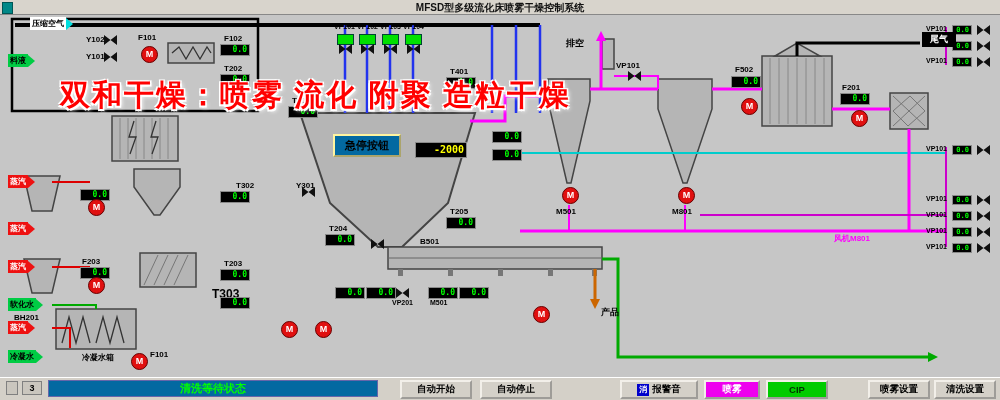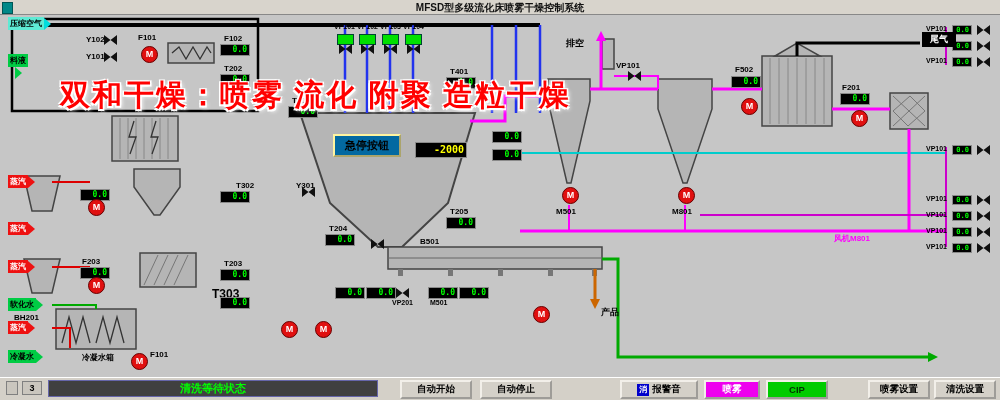--- a/index.html
+++ b/index.html
@@ -174,7 +174,7 @@
 
   <div id="overlay">
       <div class="feed" style="left: 8px; top: 16px;">
-        <span class="feed-label" style="background: #5eead4; color: rgb(0, 0, 0);">压缩空气</span>
+        <span class="feed-label" style="background: #ffffff; color: rgb(0, 0, 0); margin-left: 22px;">压缩空气</span>
         <span class="feed-tip" style="border-left-color: rgb(0, 221, 221);"></span>
       </div>
       <div class="feed" style="left: 8px; top: 53px; flex-direction: column;">

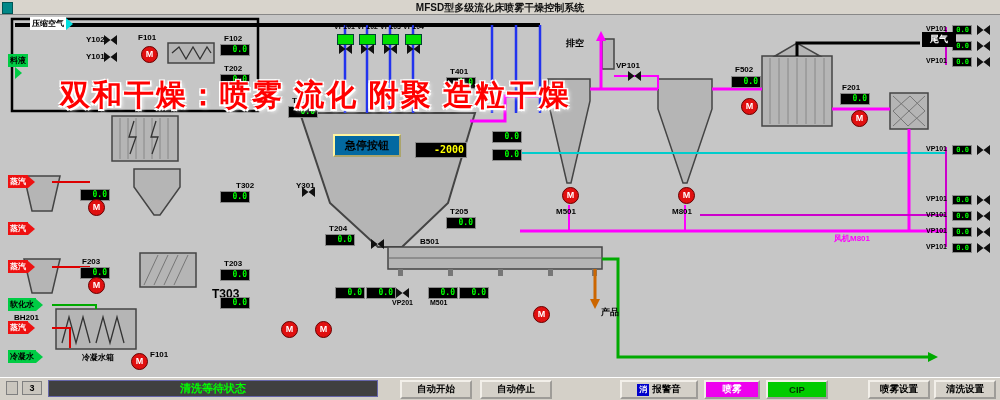--- a/index.html
+++ b/index.html
@@ -177,7 +177,7 @@
         <span class="feed-label" style="background: #ffffff; color: rgb(0, 0, 0); margin-left: 22px;">压缩空气</span>
         <span class="feed-tip" style="border-left-color: rgb(0, 221, 221);"></span>
       </div>
-      <div class="feed" style="left: 8px; top: 53px; flex-direction: column;">
+      <div class="feed" style="left: 8px; top: 53px;">
         <span class="feed-label" style="background: rgb(0, 204, 68); color: rgb(0, 0, 0);">料液</span>
         <span class="feed-tip" style="border-left-color: rgb(0, 204, 68);"></span>
       </div>

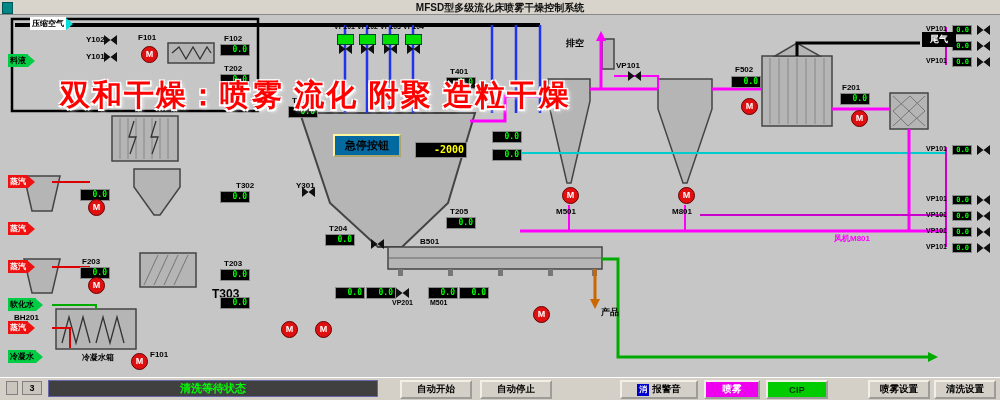--- a/index.html
+++ b/index.html
@@ -46,7 +46,7 @@
     box-sizing:border-box;font-size:9px;font-weight:bold;text-align:center;line-height:12px;color:#000;cursor:pointer;}
   #nav-box{left:6px;width:12px;}
   #page-box{left:22px;width:20px;}
-  #statusbar{position:absolute;left:48px;top:2px;width:330px;height:17px;background:#404040;
+  #statusbar{position:absolute;left:48px;top:2px;width:330px;height:17px;background:#0369a1;
     border:1px solid #66a;box-sizing:border-box;color:#00ff00;font-size:11px;font-weight:bold;
     text-align:center;line-height:15px;}
   .btn{position:absolute;top:2px;height:19px;background:#d4d0c8;border:2px outset #f2efe9;

